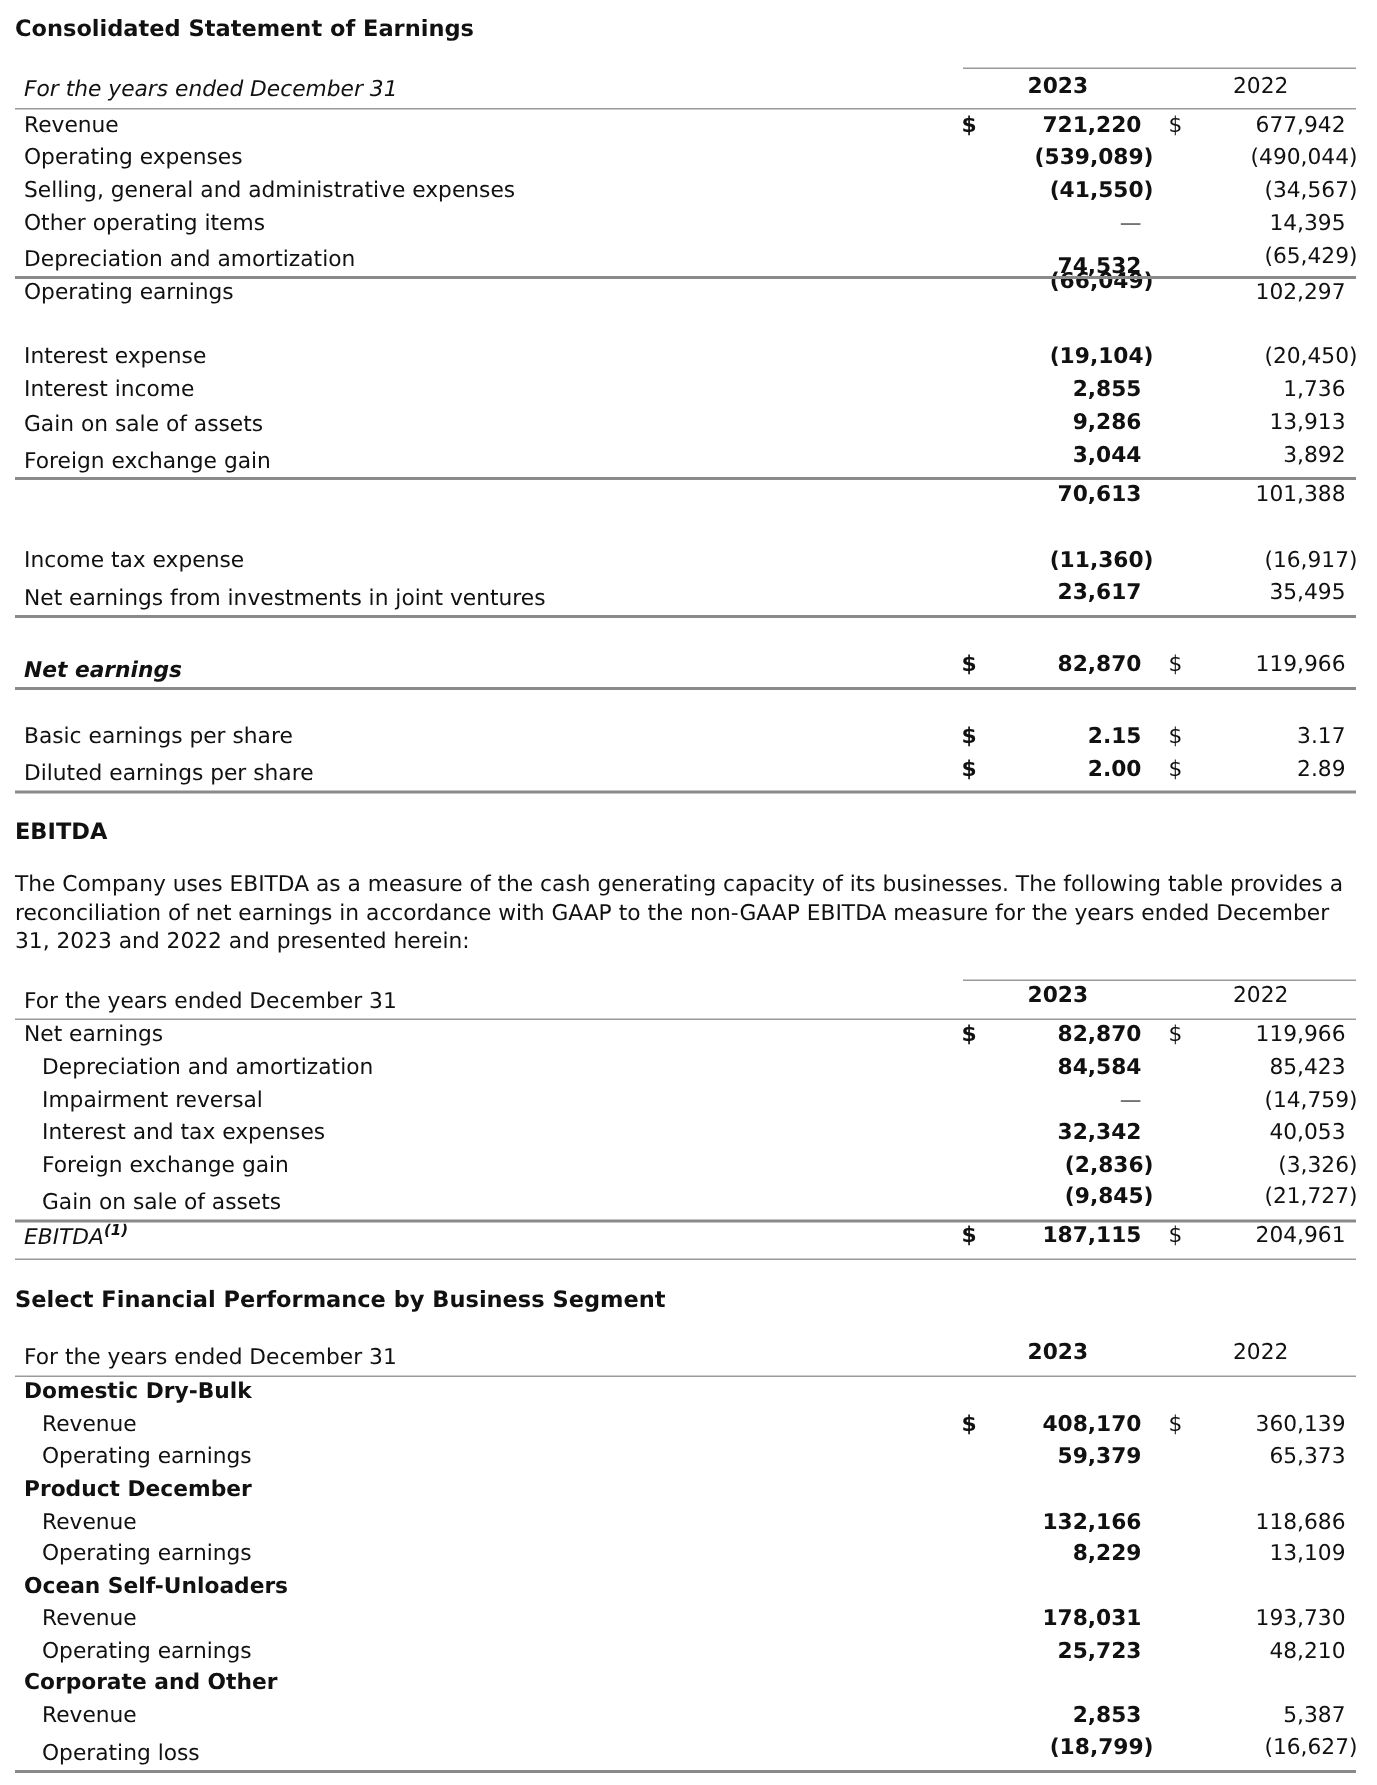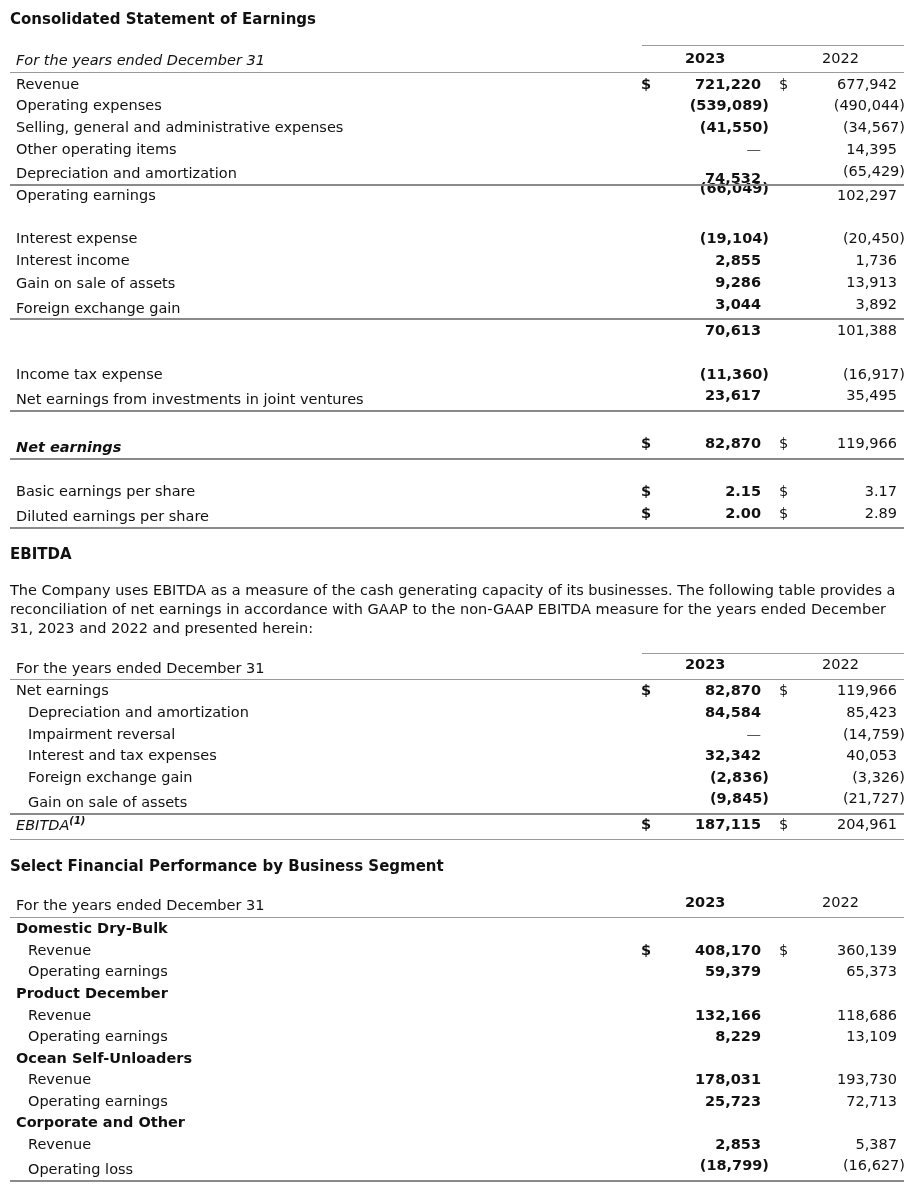--- a/index.html
+++ b/index.html
@@ -187,7 +187,7 @@
 <div class="abs c22" style="top:1071px;">193,730</div>
 <div class="abs ind" style="top:1093px;">Operating earnings</div>
 <div class="abs c23" style="top:1093px;">25,723</div>
-<div class="abs c22" style="top:1093px;">72,713</div>
+<div class="abs c22" style="top:1093px;">48,210</div>
 
 <div class="abs lbl bold" style="top:1114px;">Corporate and Other</div>
 <div class="abs ind" style="top:1136px;">Revenue</div>

